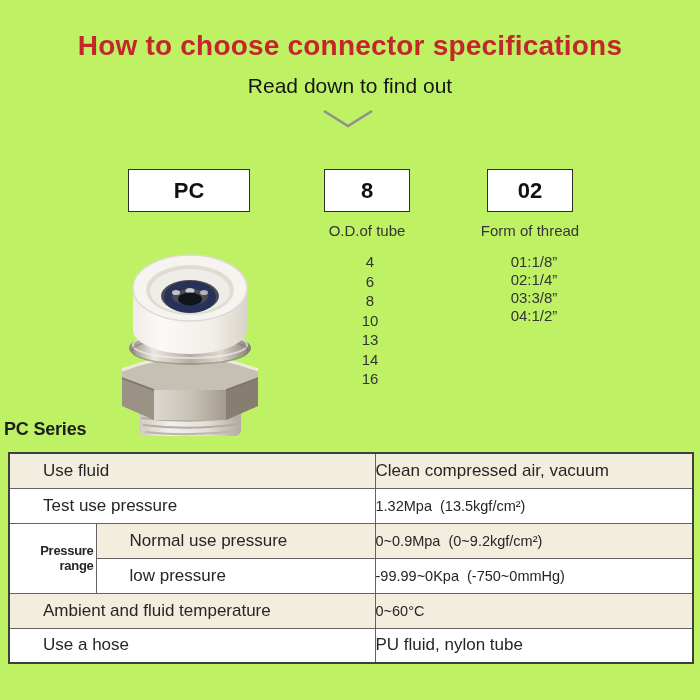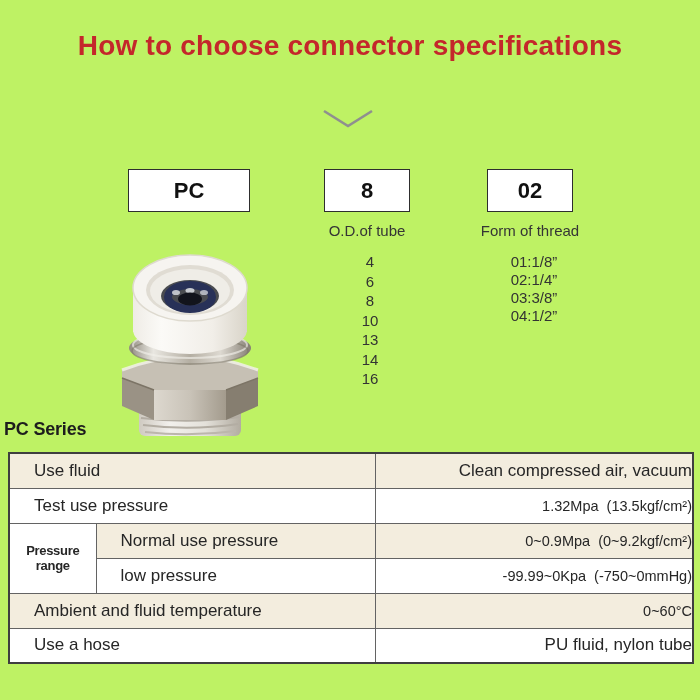--- a/index.html
+++ b/index.html
@@ -57,6 +57,7 @@
 <div id="stage">
 
   <div class="title">How to choose connector specifications</div>
+  <div class="subtitle">Read down to find out</div>
 
   <svg class="chevron" width="52" height="22" viewBox="0 0 52 22">
     <polyline points="2,3 26,18 50,3" fill="none" stroke="#8f8f8f" stroke-width="2.6"></polyline>

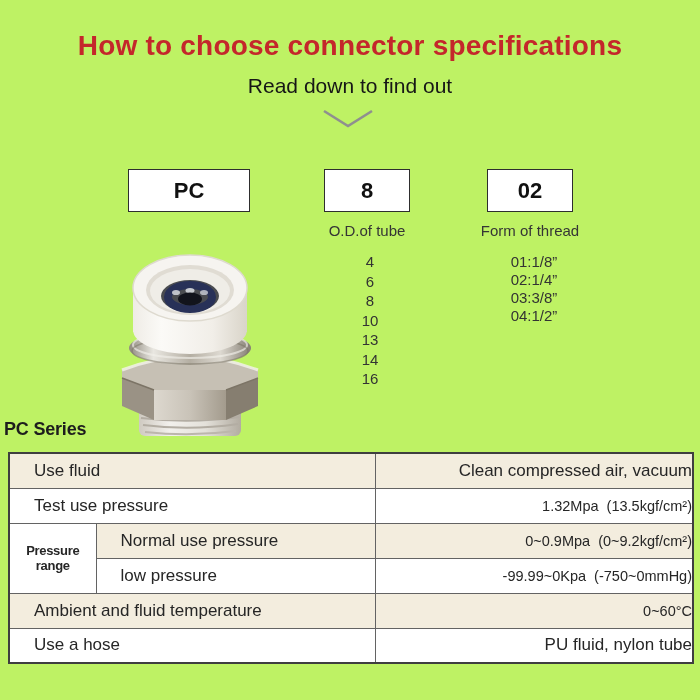--- a/index.html
+++ b/index.html
@@ -44,7 +44,7 @@
   table.spec { border: 2px solid #3f3f3f; }
   td.band { background: #f3edde; }
   td.plain { background: #ffffff; }
-  td.lbl { font-size: 17px; padding-left: 24px; }
+  td.lbl { font-size: 17px; padding-left: 33px; }
   td.val { text-align: right; vertical-align: middle; }
   .val-lg { font-size: 17px; }
   .val-sm { font-size: 14.5px; white-space: pre; }

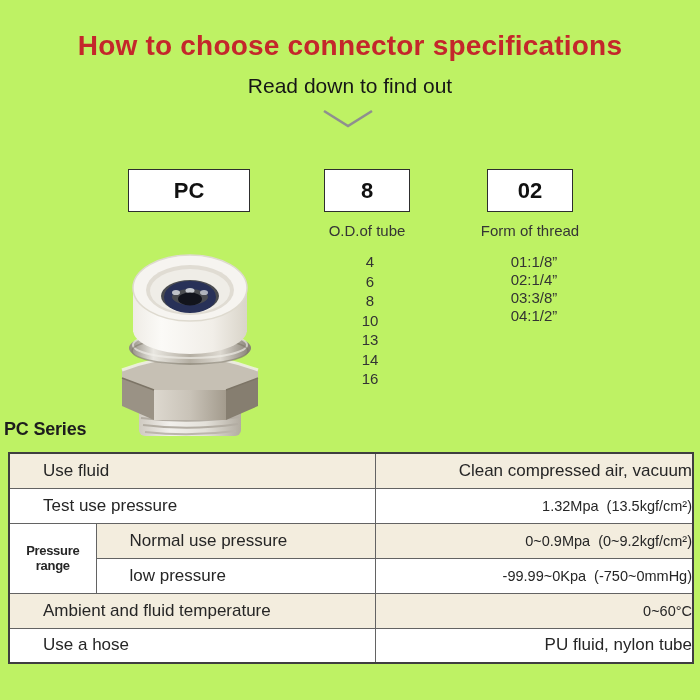--- a/index.html
+++ b/index.html
@@ -45,7 +45,7 @@
   td.band { background: #f3edde; }
   td.plain { background: #ffffff; }
   td.lbl { font-size: 17px; padding-left: 33px; }
-  td.val { text-align: right; vertical-align: middle; }
+  td.val { text-align: left; vertical-align: middle; }
   .val-lg { font-size: 17px; }
   .val-sm { font-size: 14.5px; white-space: pre; }
   td.group-cell { font-size: 13px; font-weight: 600; text-align: center; padding: 0 2px;

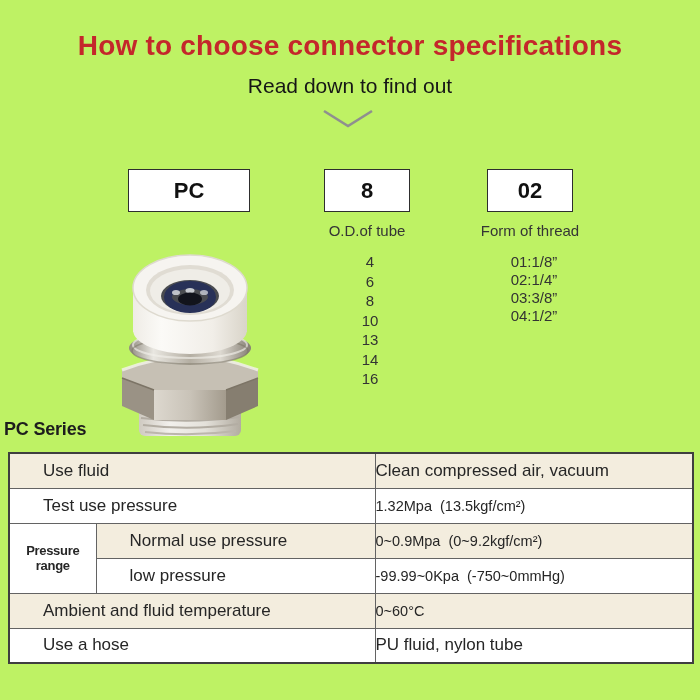--- a/index.html
+++ b/index.html
@@ -48,7 +48,7 @@
   td.val { text-align: left; vertical-align: middle; }
   .val-lg { font-size: 17px; }
   .val-sm { font-size: 14.5px; white-space: pre; }
-  td.group-cell { font-size: 13px; font-weight: 600; text-align: center; padding: 0 2px;
+  td.group-cell { font-size: 13px; font-weight: 600; text-align: right; padding: 0 2px;
                   color: #2c2c2c; letter-spacing: -0.3px; margin-top: 33px; }
 </style>
 </head>

